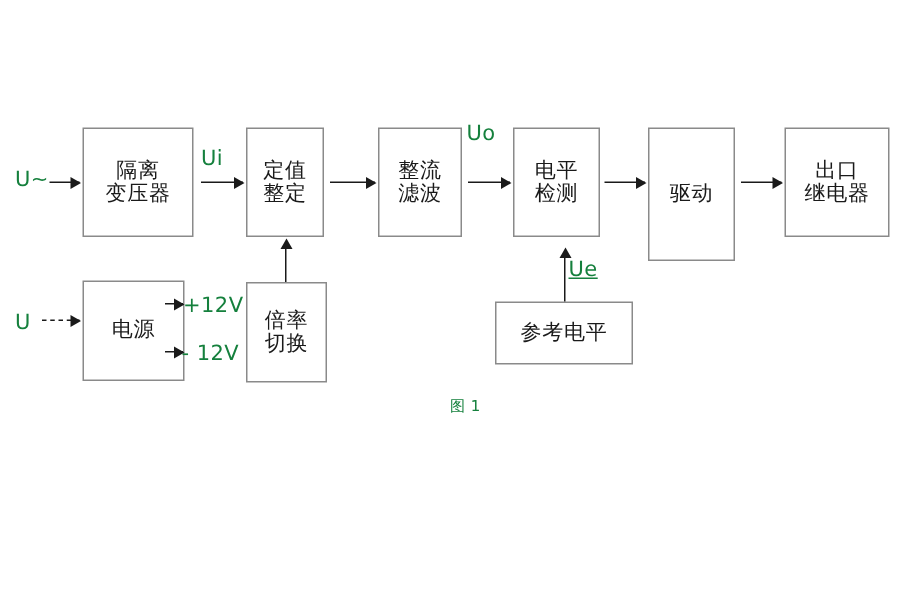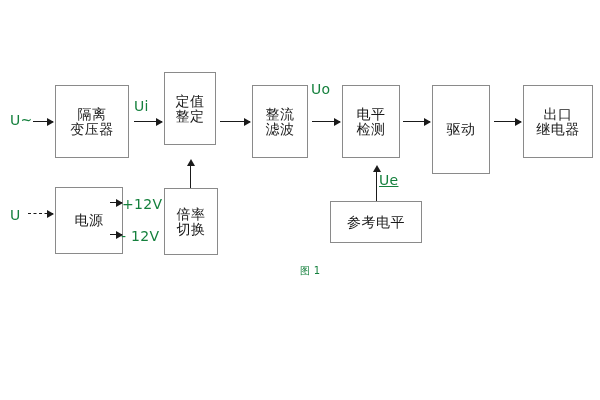--- a/index.html
+++ b/index.html
@@ -42,7 +42,7 @@
   }
   
   #box-isolation-transformer { left: 55px;  top: 85px;  width: 74px; height: 73px; }
-  #box-setting-value         { left: 164px; top: 72px;  width: 52px; height: 73px; }
+  #box-setting-value         { left: 164px; top: 85px;  width: 52px; height: 73px; }
   #box-rectify-filter        { left: 252px; top: 85px;  width: 56px; height: 73px; }
   #box-level-detect          { left: 342px; top: 85px;  width: 58px; height: 73px; }
   #box-drive                 { left: 432px; top: 85px;  width: 58px; height: 89px; }

